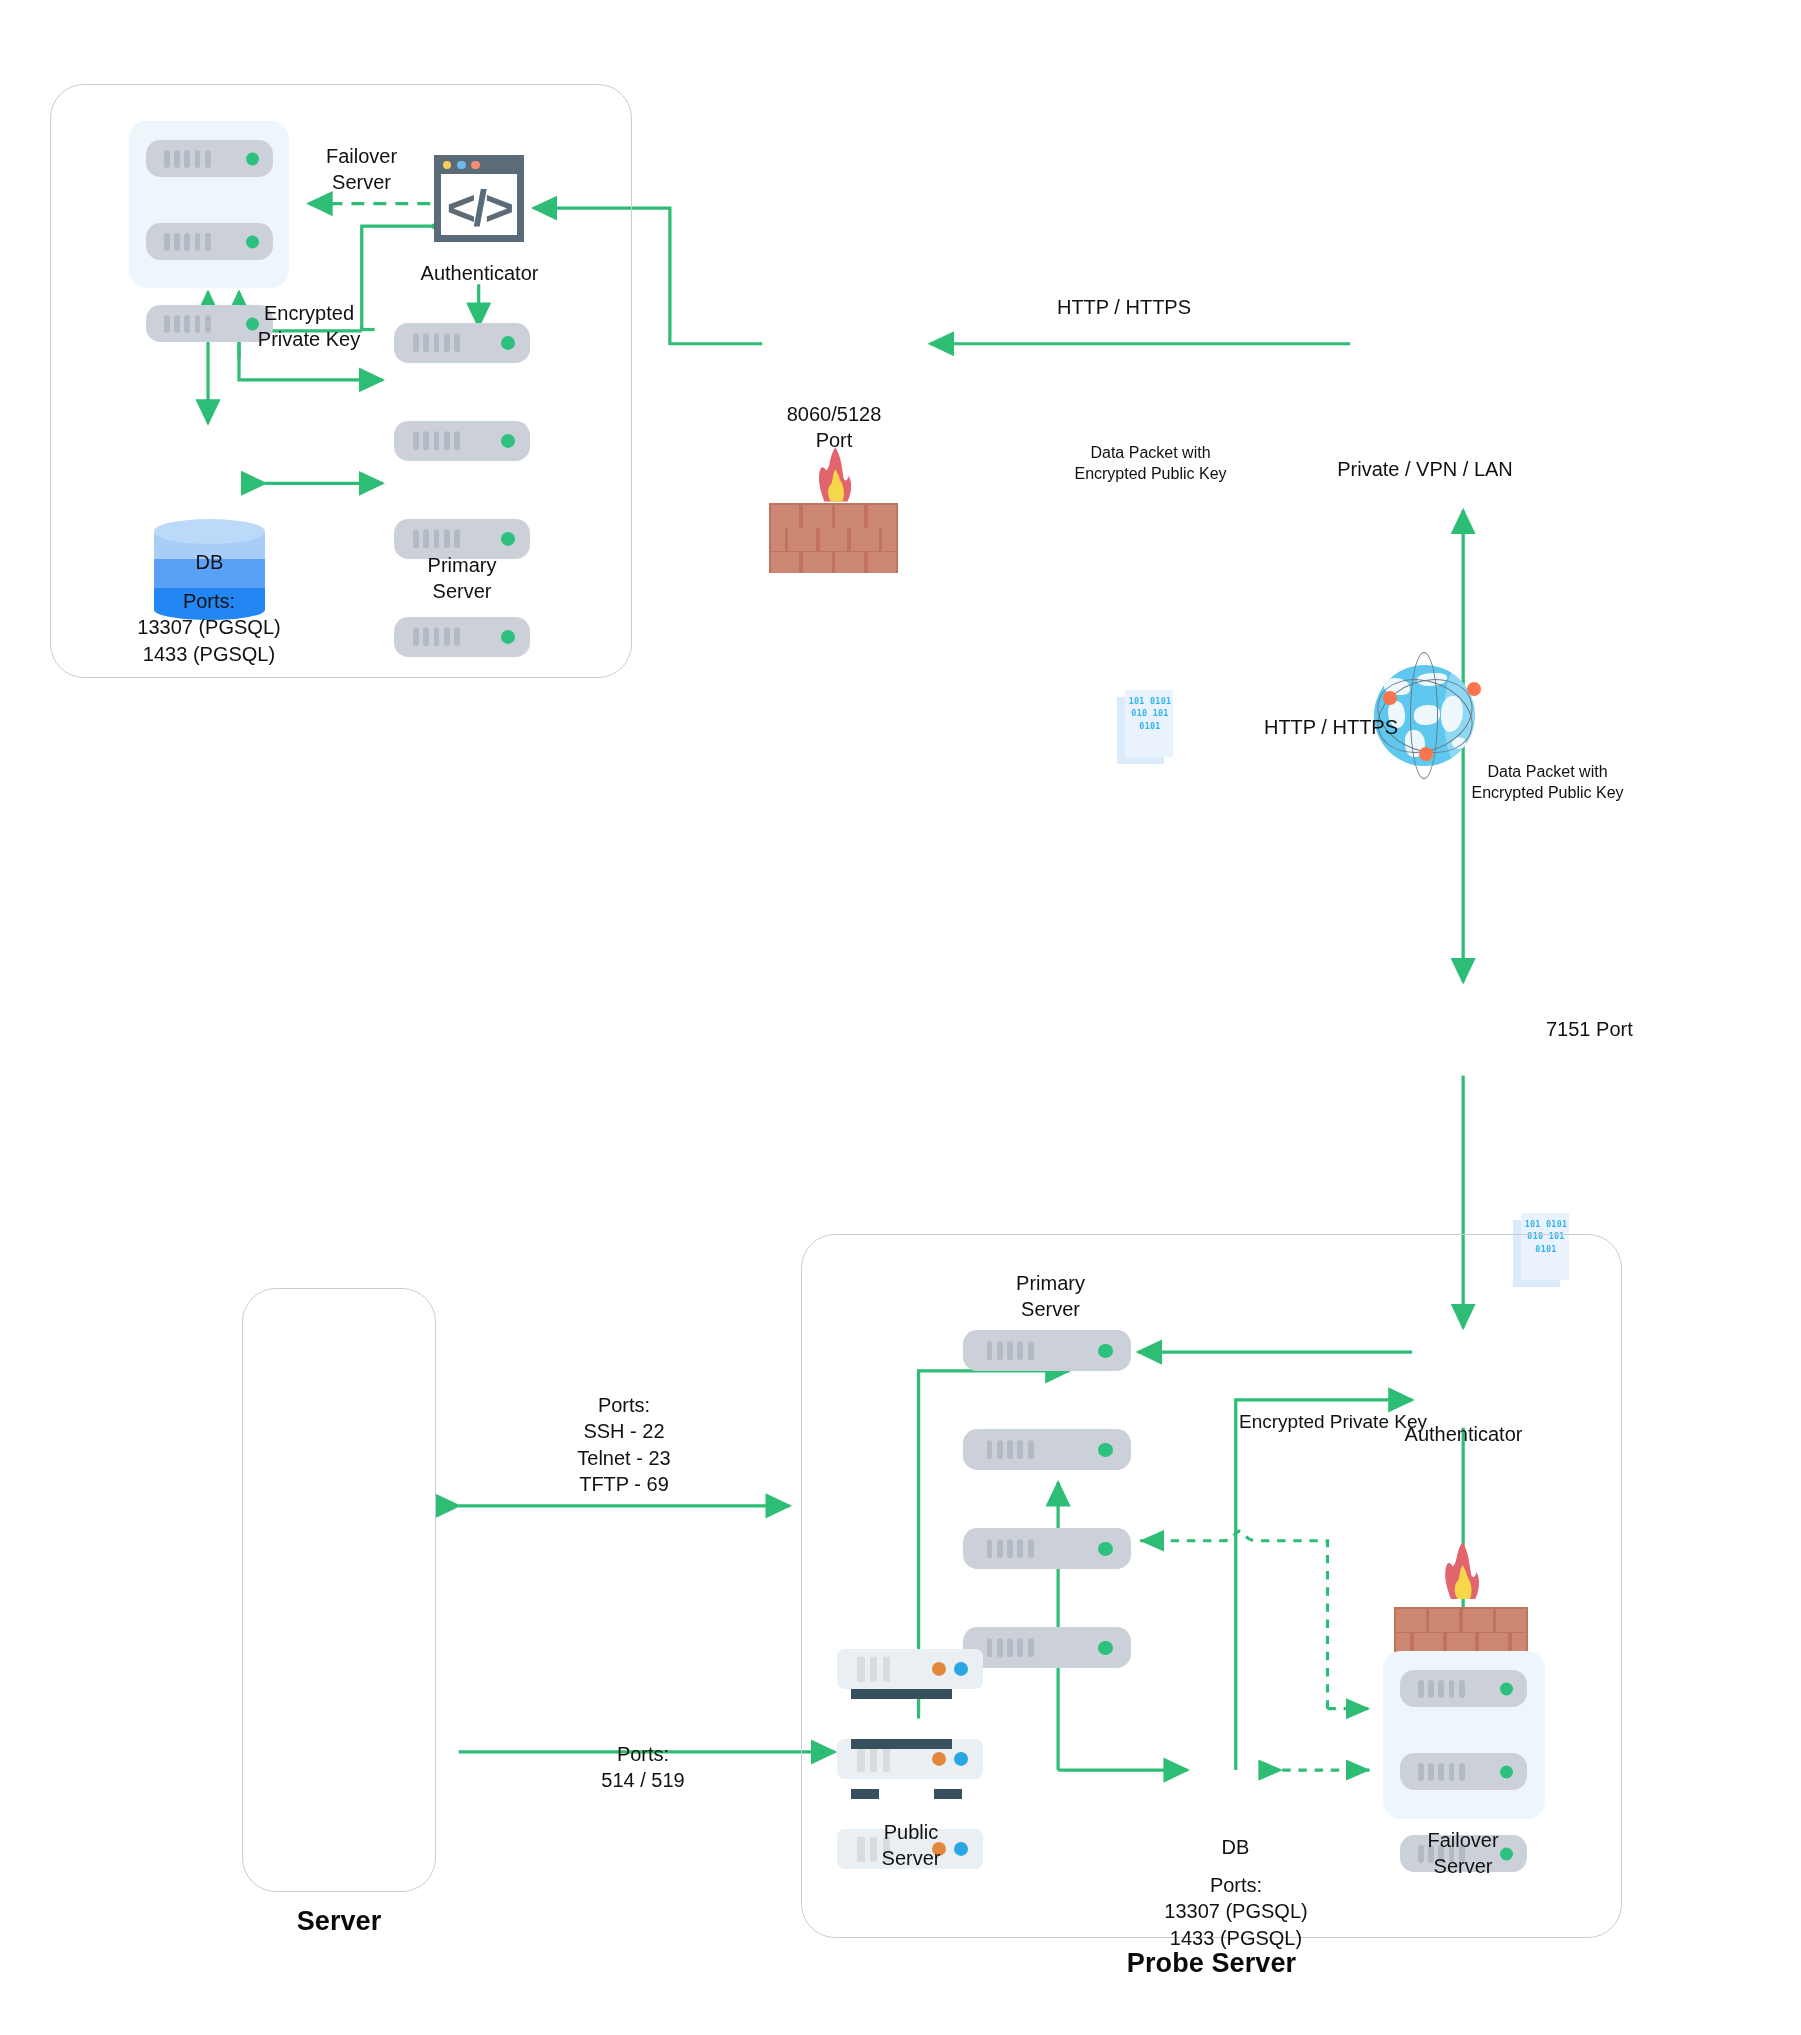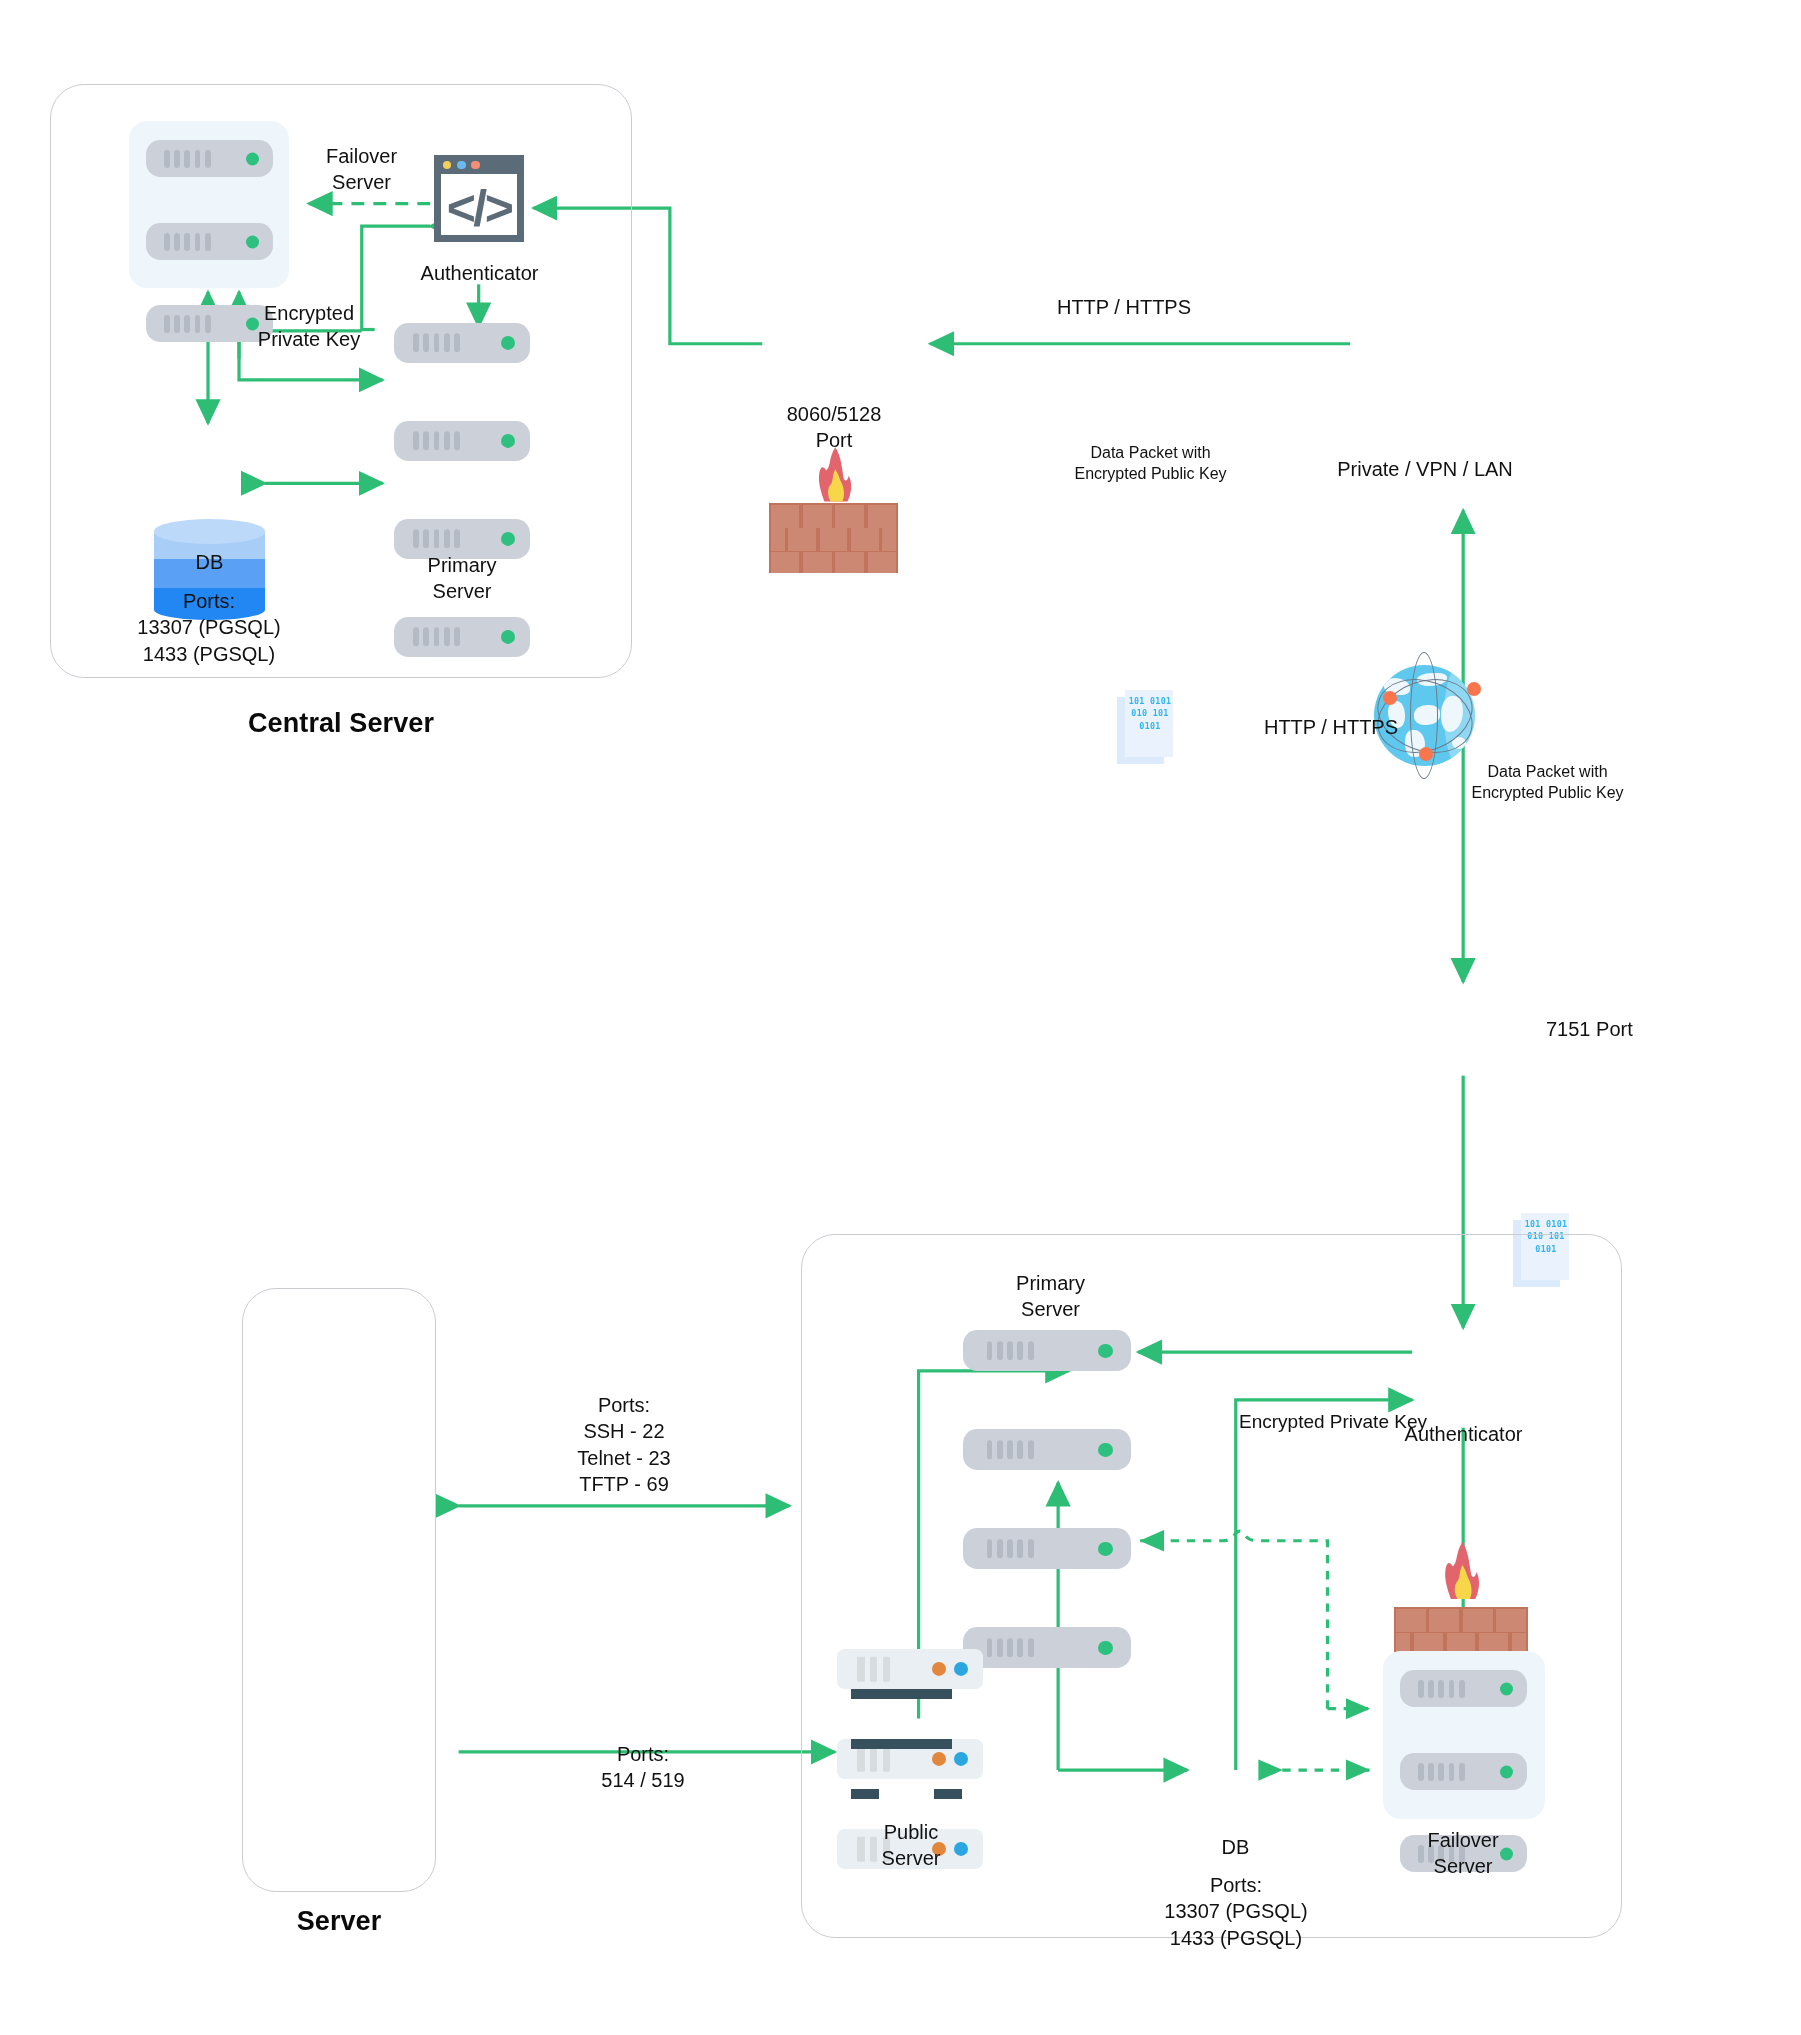--- a/index.html
+++ b/index.html
@@ -302,7 +302,6 @@
   </svg>
 
   <div class="group-box abs" style="left:50px; top:84px; width:582px; height:594px;"></div>
-  <div class="group-title abs" style="left:50px; top:708px; width:582px;">Central Server</div>
 
   <div class="rackpanel abs" style="left:129px; top:121px; width:160px; height:167px;">
     <div class="srv abs" style="left:17px; top:19.4px; width:127px; height:37px;">

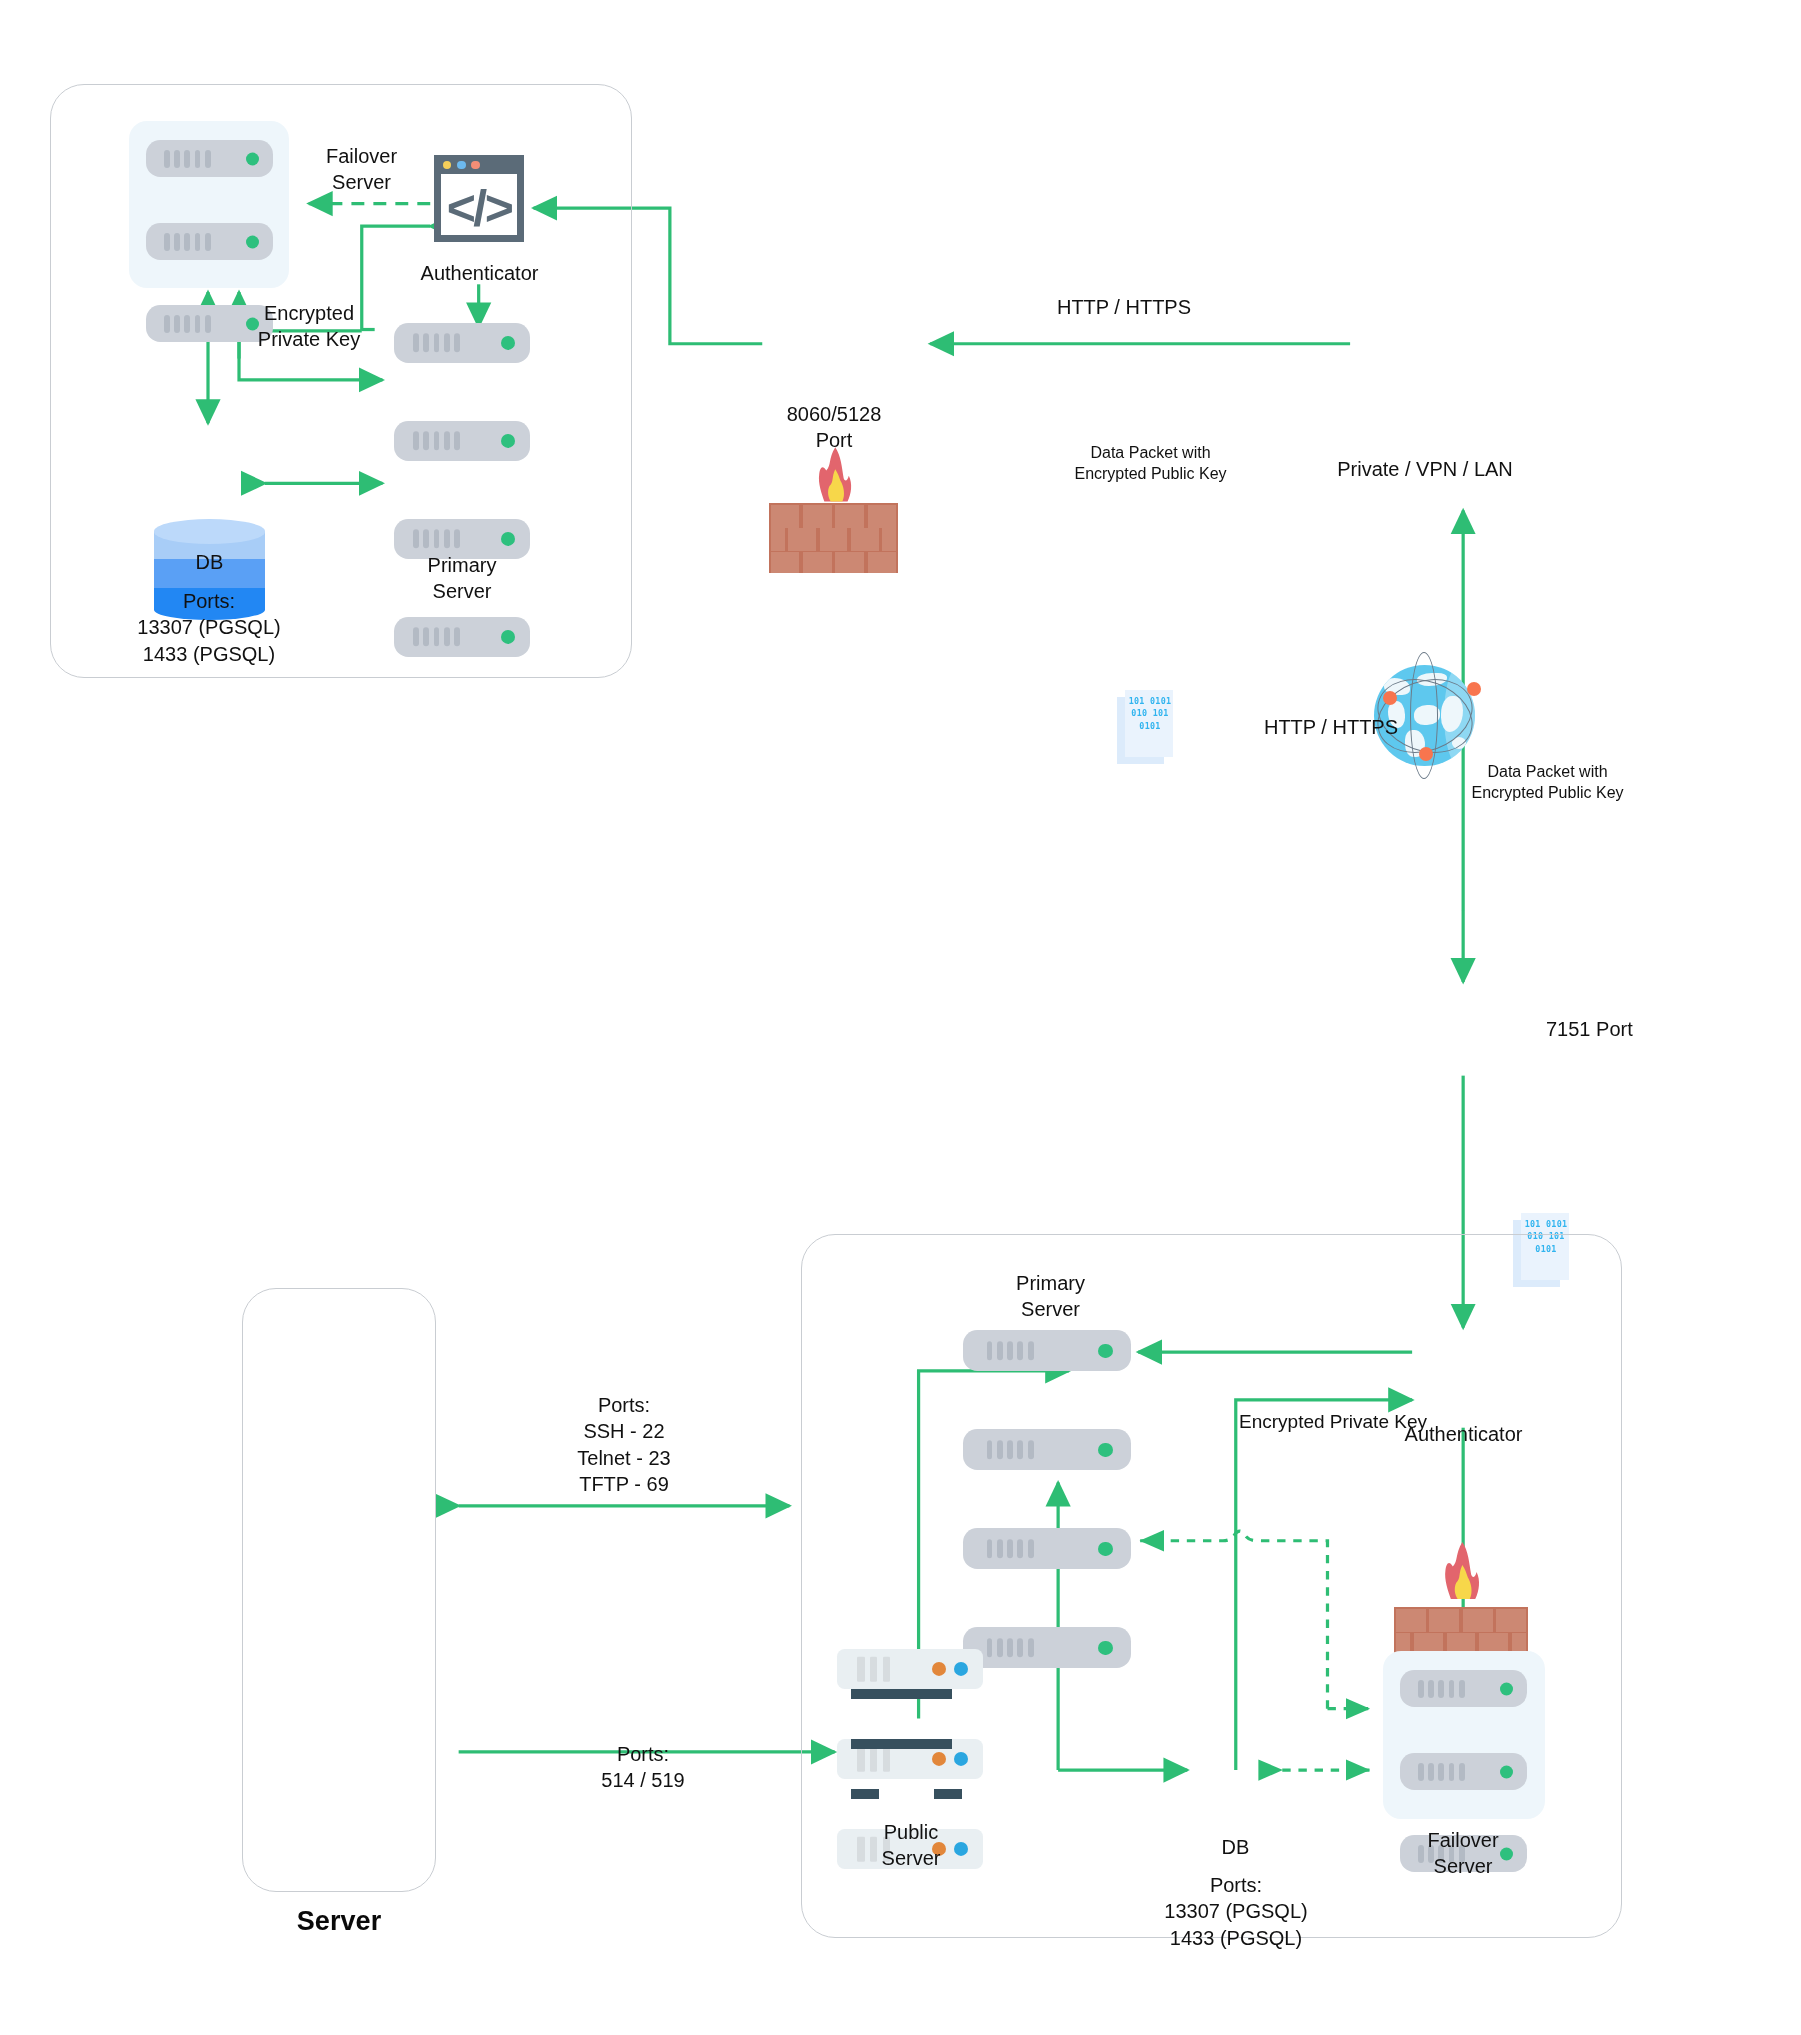--- a/index.html
+++ b/index.html
@@ -525,6 +525,7 @@
 514 / 519</div>
 
   <div class="group-box abs" style="left:801px; top:1234px; width:821px; height:704px;"></div>
+  <div class="group-title abs" style="left:801px; top:1948px; width:821px;">Probe Server</div>
 
   <div class="lbl abs" style="left:976px; top:1270px; width:149px;">Primary
 Server</div>

